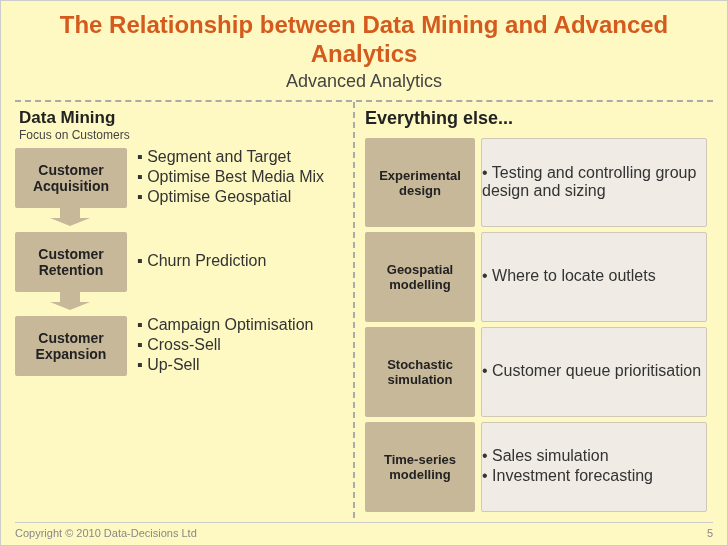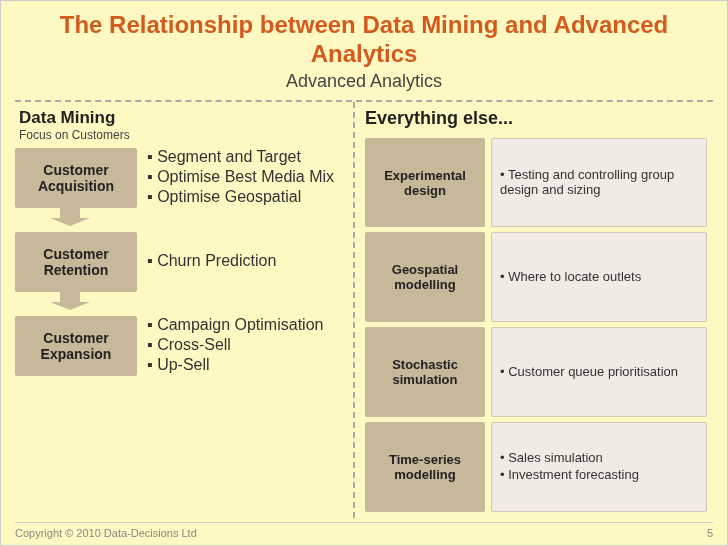--- a/index.html
+++ b/index.html
@@ -77,7 +77,7 @@
       color: #222;
       font-weight: bold;
       font-size: 14px;
-      width: 122px;
+      width: 112px;
       min-height: 60px;
       display: flex;
       align-items: center;

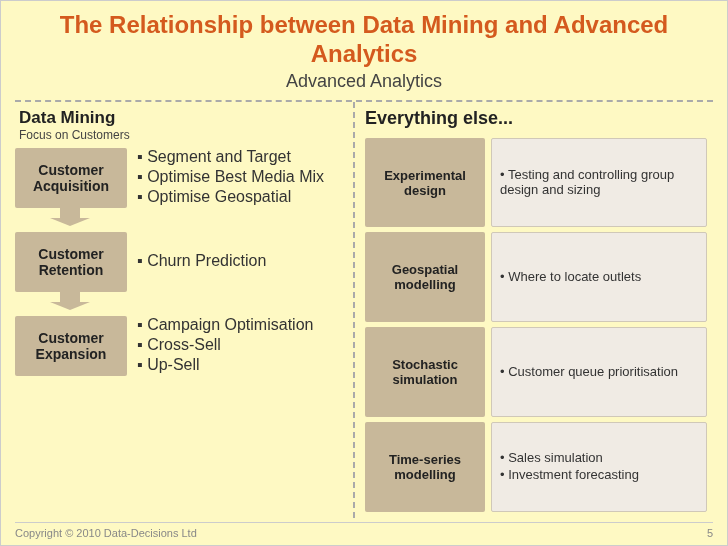--- a/index.html
+++ b/index.html
@@ -119,7 +119,7 @@
       color: #222;
       font-size: 13px;
       font-weight: bold;
-      width: 120px;
+      width: 110px;
       display: flex;
       align-items: center;
       justify-content: center;

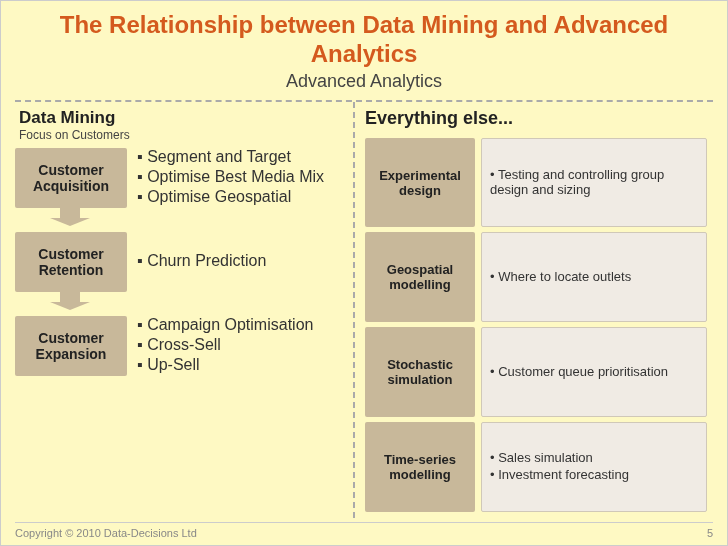--- a/index.html
+++ b/index.html
@@ -132,9 +132,9 @@
       background: #f0ebe4;
       border: 1px solid #d0c8b8;
       flex: 1;
-      font-size: 13px;
+      font-size: 16px;
       color: #333;
-      padding: 6px 8px;
+      padding: 6px 0;
       display: flex;
       flex-direction: column;
       justify-content: center;

